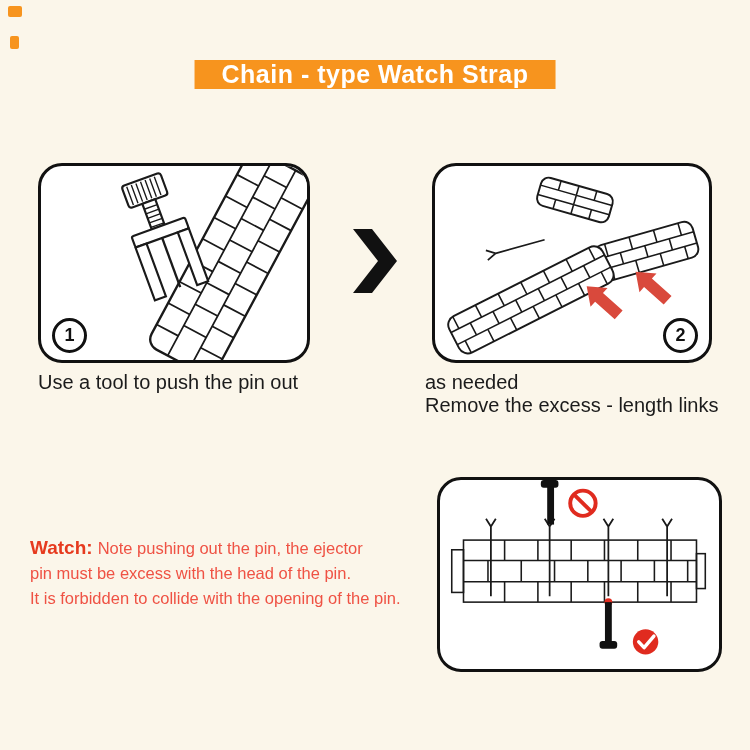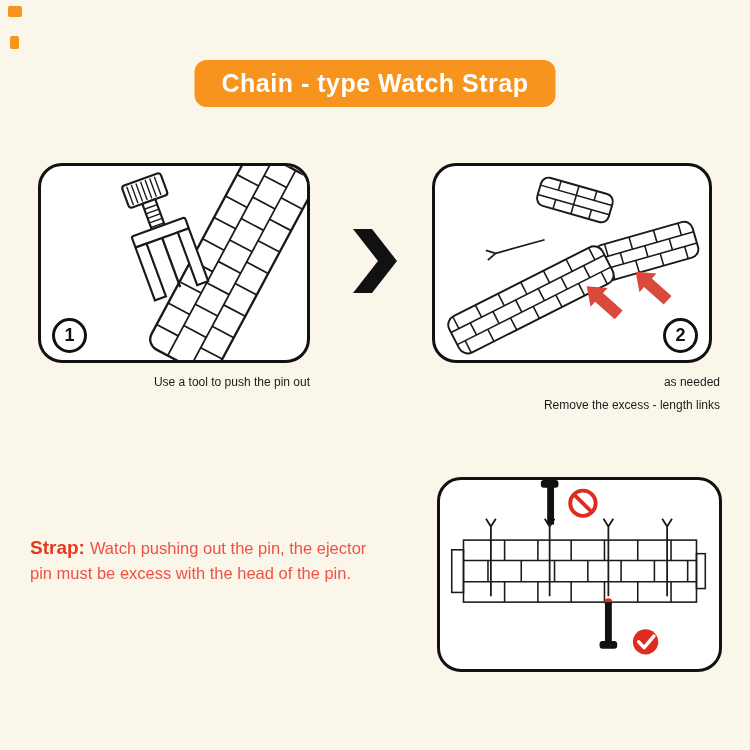--- a/index.html
+++ b/index.html
@@ -11,7 +11,7 @@
   .banner{
     position:absolute;top:60px;left:50%;transform:translateX(-50%);
     background:#f7941e;color:#ffffff;font-size:25px;font-weight:700;
-    padding:9px 27px;border-radius:12px;letter-spacing:.5px;white-space:nowrap;
+    padding:0 27px;border-radius:0;letter-spacing:.5px;white-space:nowrap;
   }
   .panel{
     position:absolute;background:#ffffff;border:3.5px solid #111;

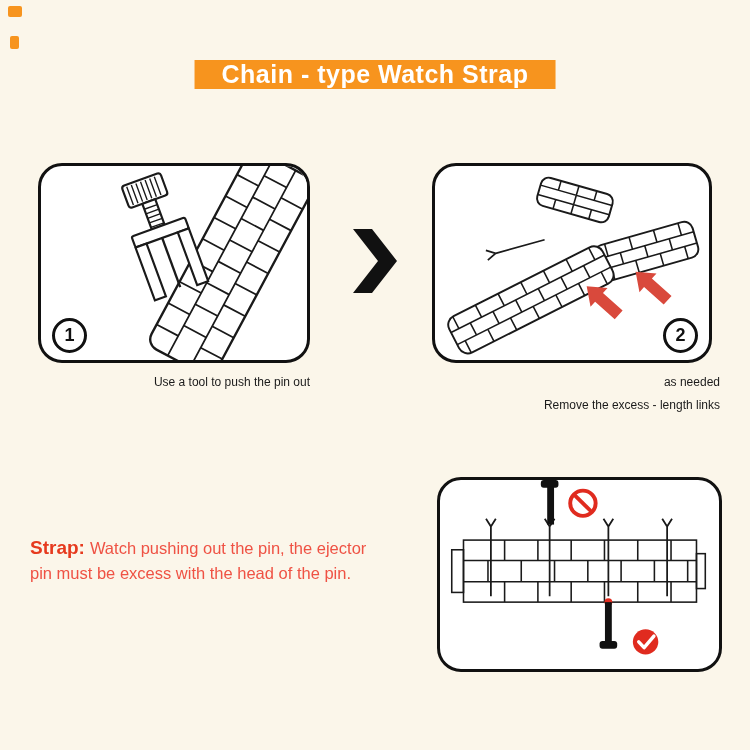--- a/index.html
+++ b/index.html
@@ -29,7 +29,7 @@
   .circle-1{left:11px;bottom:7px;}
   .circle-2{right:11px;bottom:7px;}
   .chevron{position:absolute;left:351px;top:229px;width:46px;height:64px;}
-  .caption{position:absolute;font-size:12px;line-height:23px;text-align:right;color:#1b1b1b;}
+  .caption{position:absolute;font-size:20px;line-height:23px;text-align:left;color:#1b1b1b;}
   .caption-1{left:38px;top:371px;width:272px;}
   .caption-2{left:425px;top:371px;width:295px;}
   .note{

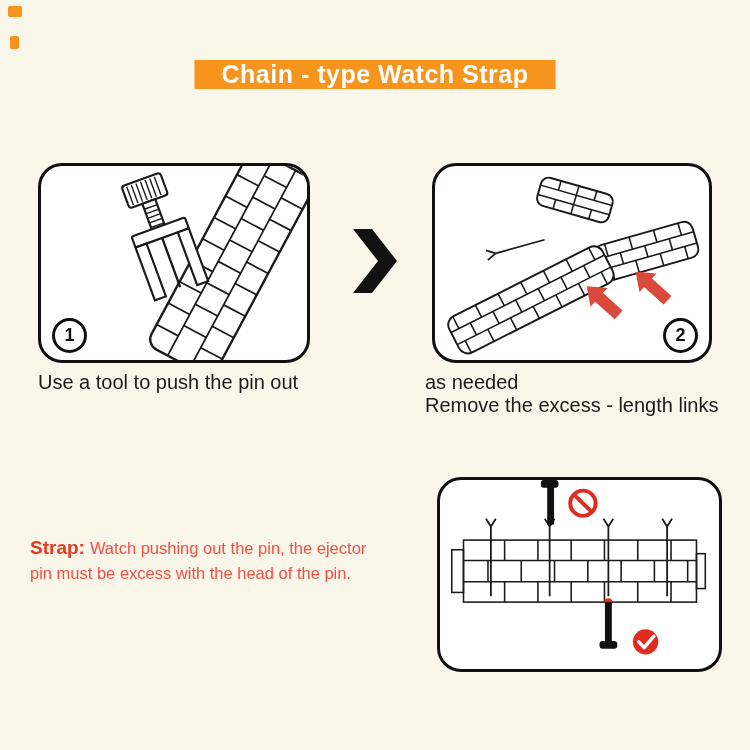--- a/index.html
+++ b/index.html
@@ -130,7 +130,7 @@
 
   <div class="note">
     <div>
-      <span class="note-label">Strap:</span><span>Watch pushing out the pin, the ejector</span>
+      <span class="note-label">Watch:</span><span>Watch pushing out the pin, the ejector</span>
     </div>
     <div>pin must be excess with the head of the pin.</div>
   </div>

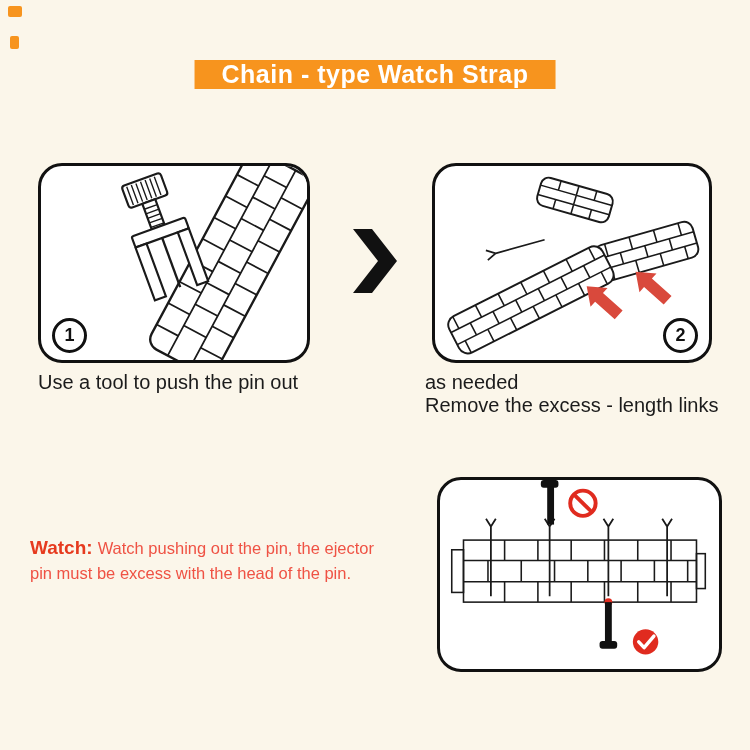--- a/index.html
+++ b/index.html
@@ -130,7 +130,7 @@
 
   <div class="note">
     <div>
-      <span class="note-label">Watch:</span><span>Watch pushing out the pin, the ejector</span>
+      <span class="note-label">Watch:</span><span>Note pushing out the pin, the ejector</span>
     </div>
     <div>pin must be excess with the head of the pin.</div>
   </div>

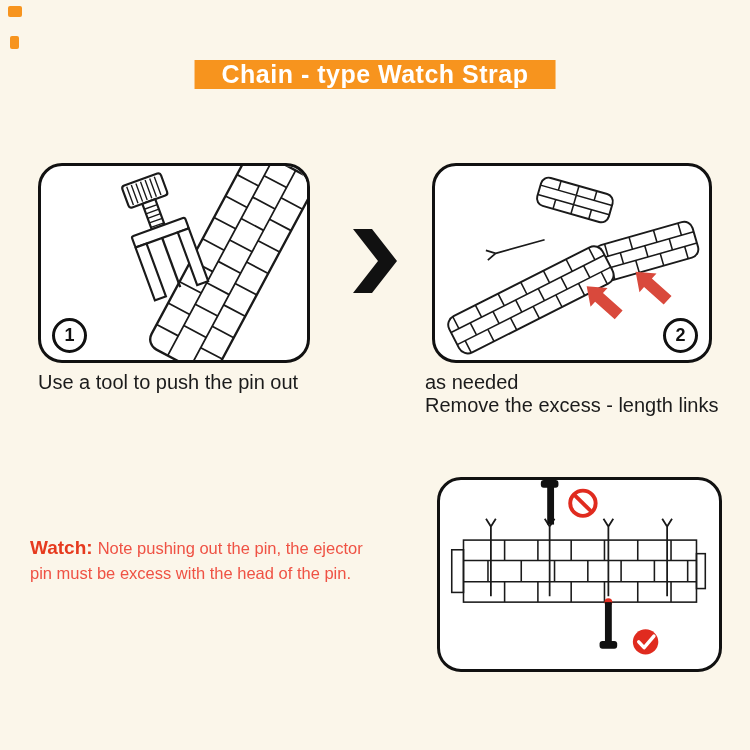--- a/index.html
+++ b/index.html
@@ -133,6 +133,7 @@
       <span class="note-label">Watch:</span><span>Note pushing out the pin, the ejector</span>
     </div>
     <div>pin must be excess with the head of the pin.</div>
+    <div>It is forbidden to collide with the opening of the pin.</div>
   </div>
 
   <div class="panel panel-diagram">

